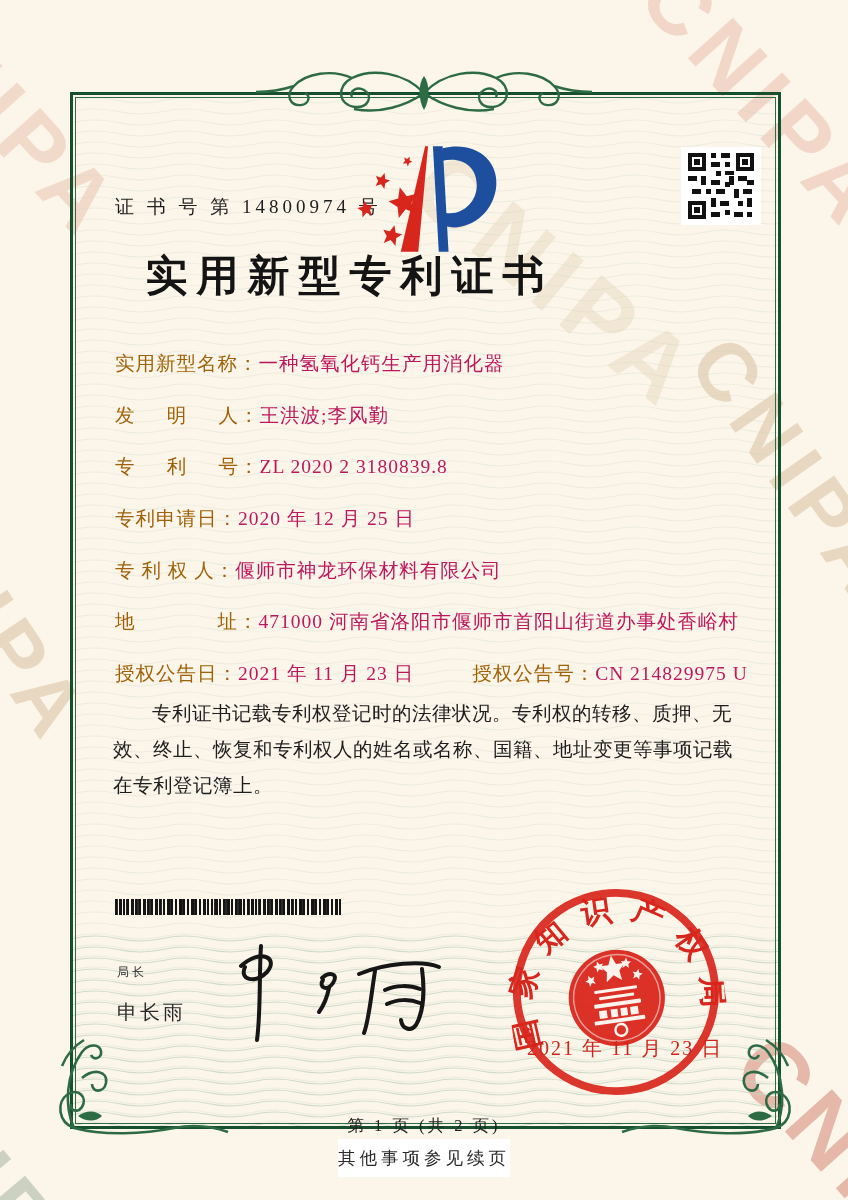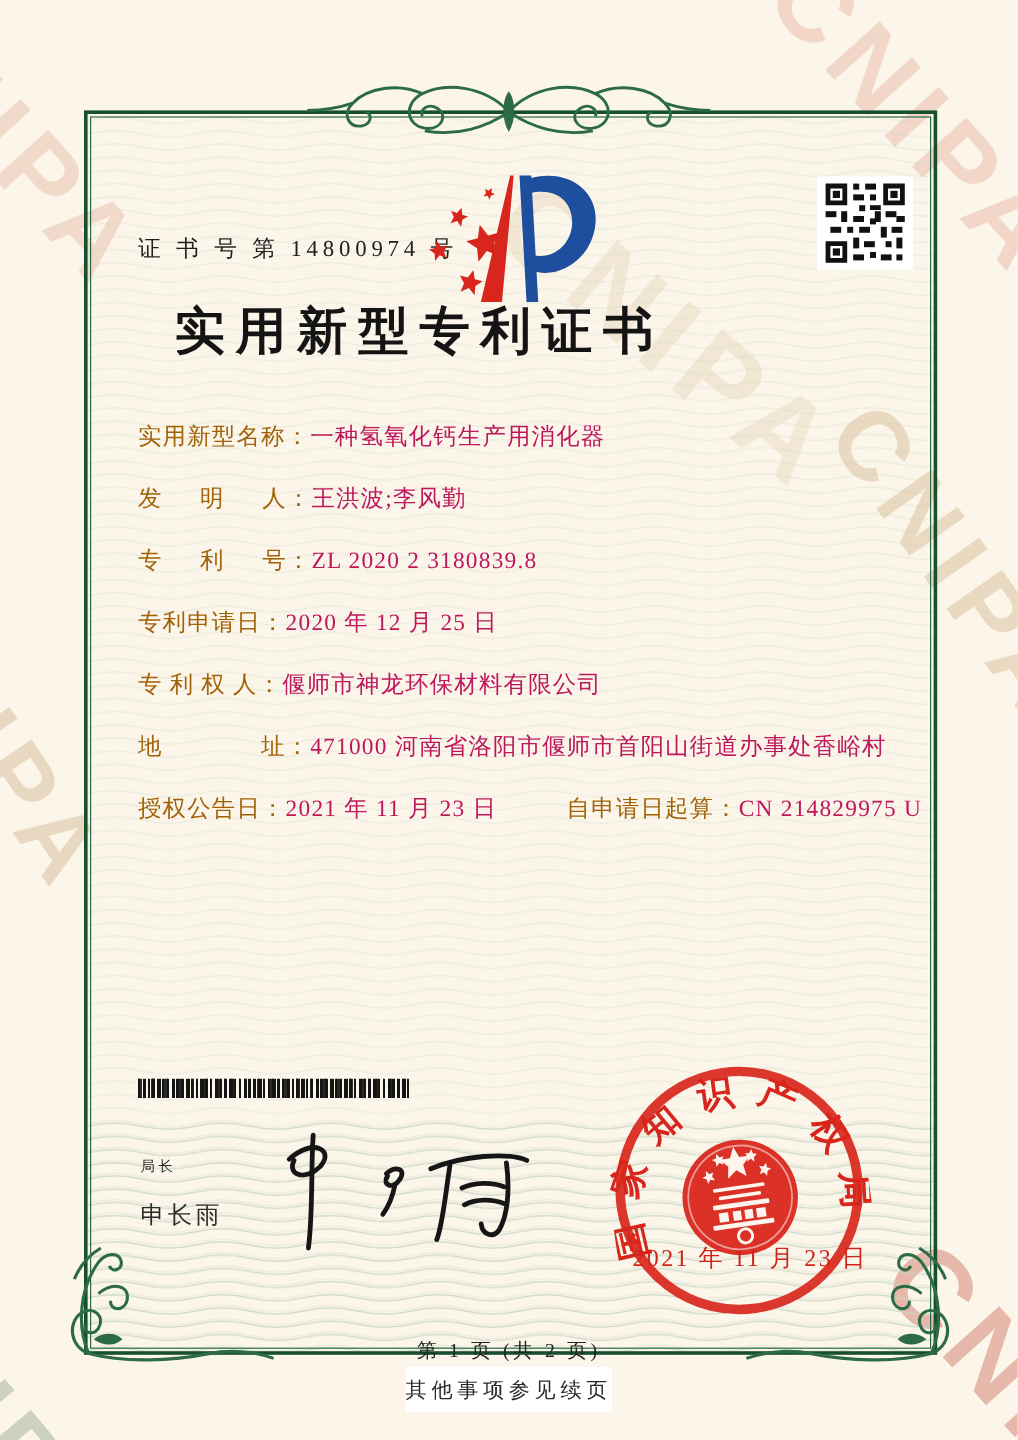--- a/index.html
+++ b/index.html
@@ -230,7 +230,7 @@
   <span class="lbl">地　　　　址：</span><span class="val">471000 河南省洛阳市偃师市首阳山街道办事处香峪村</span>
 </div>
 <div class="field" style="top:660px">
-  <span class="lbl">授权公告日：</span><span class="val">2021 年 11 月 23 日</span><span class="grant-no"><span class="lbl">自申请日起算：</span><span class="val">CN 214829975 U</span></span>
+  <span class="lbl">授权公告日：</span><span class="val">2021 年 11 月 23 日</span><span class="grant-no"><span class="lbl">授权公告号：</span><span class="val">CN 214829975 U</span></span>
 </div>
 
 <div class="body-text">

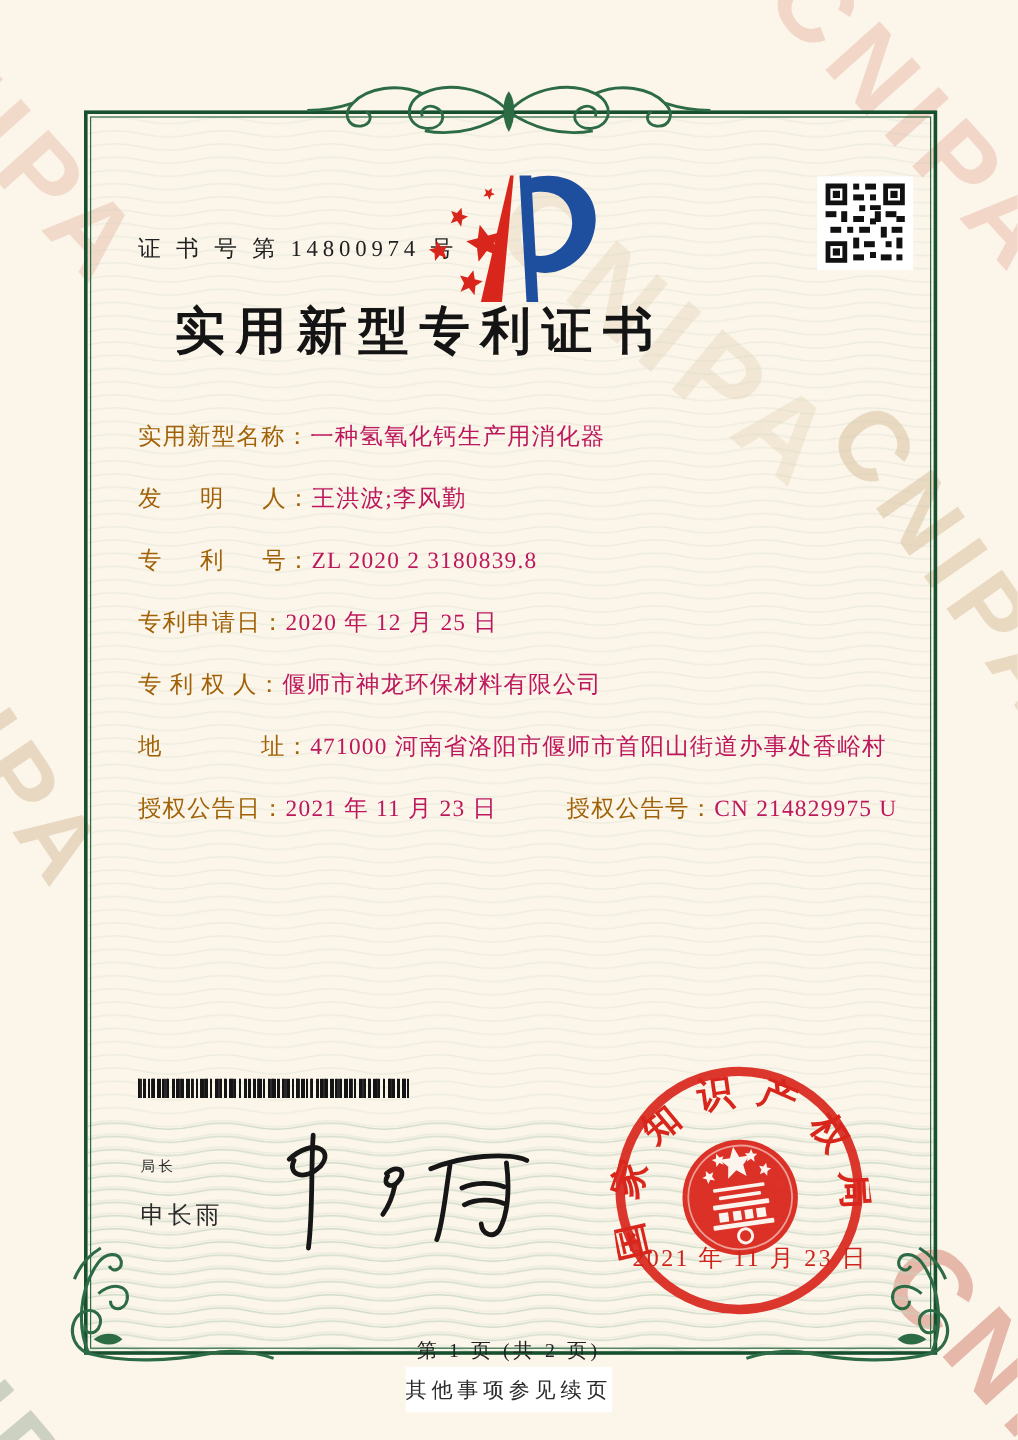--- a/index.html
+++ b/index.html
@@ -234,6 +234,7 @@
 </div>
 
 <div class="body-text">
+  <p>专利证书记载专利权登记时的法律状况。专利权的转移、质押、无效、终止、恢复和专利权人的姓名或名称、国籍、地址变更等事项记载在专利登记簿上。</p>
 </div>
 
 <div class="barcode"></div>

